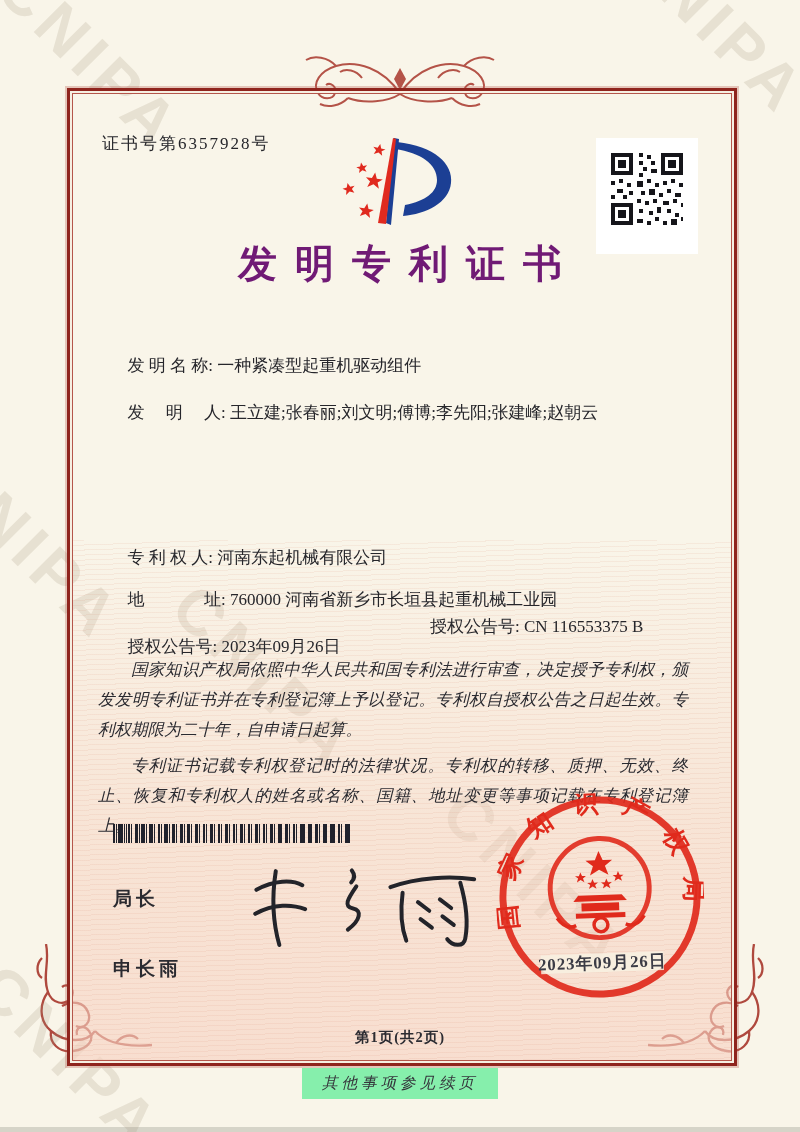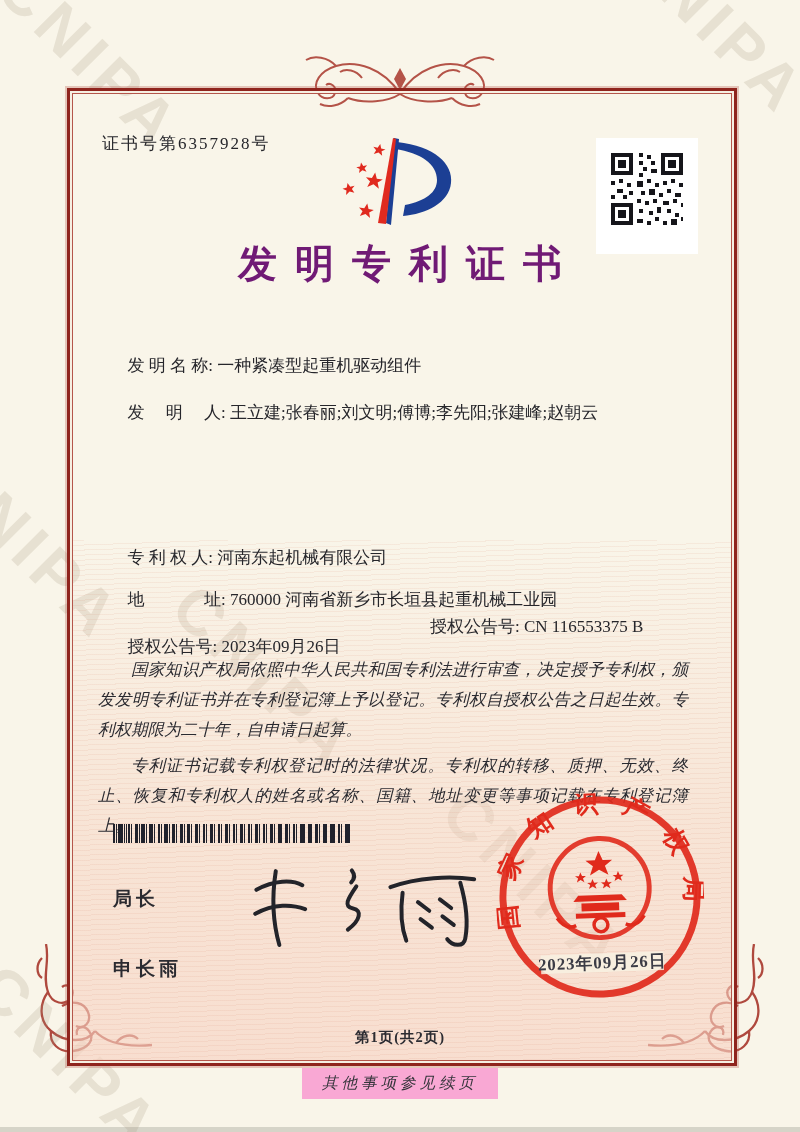--- a/index.html
+++ b/index.html
@@ -70,7 +70,7 @@
     font-size:14.5px;font-weight:bold;letter-spacing:1px;color:#2c2c32;}
   .note{
     position:absolute;left:50%;top:1068px;transform:translateX(-50%);
-    background:#f9a8d4;padding:5px 20px;font-size:15.5px;letter-spacing:4px;
+    background:#86efac;padding:5px 20px;font-size:15.5px;letter-spacing:4px;
     font-style:italic;color:#35353b;white-space:nowrap;
   }
   .scanedge{position:absolute;left:0;bottom:0;width:800px;height:5px;background:rgba(150,152,140,0.35);}

